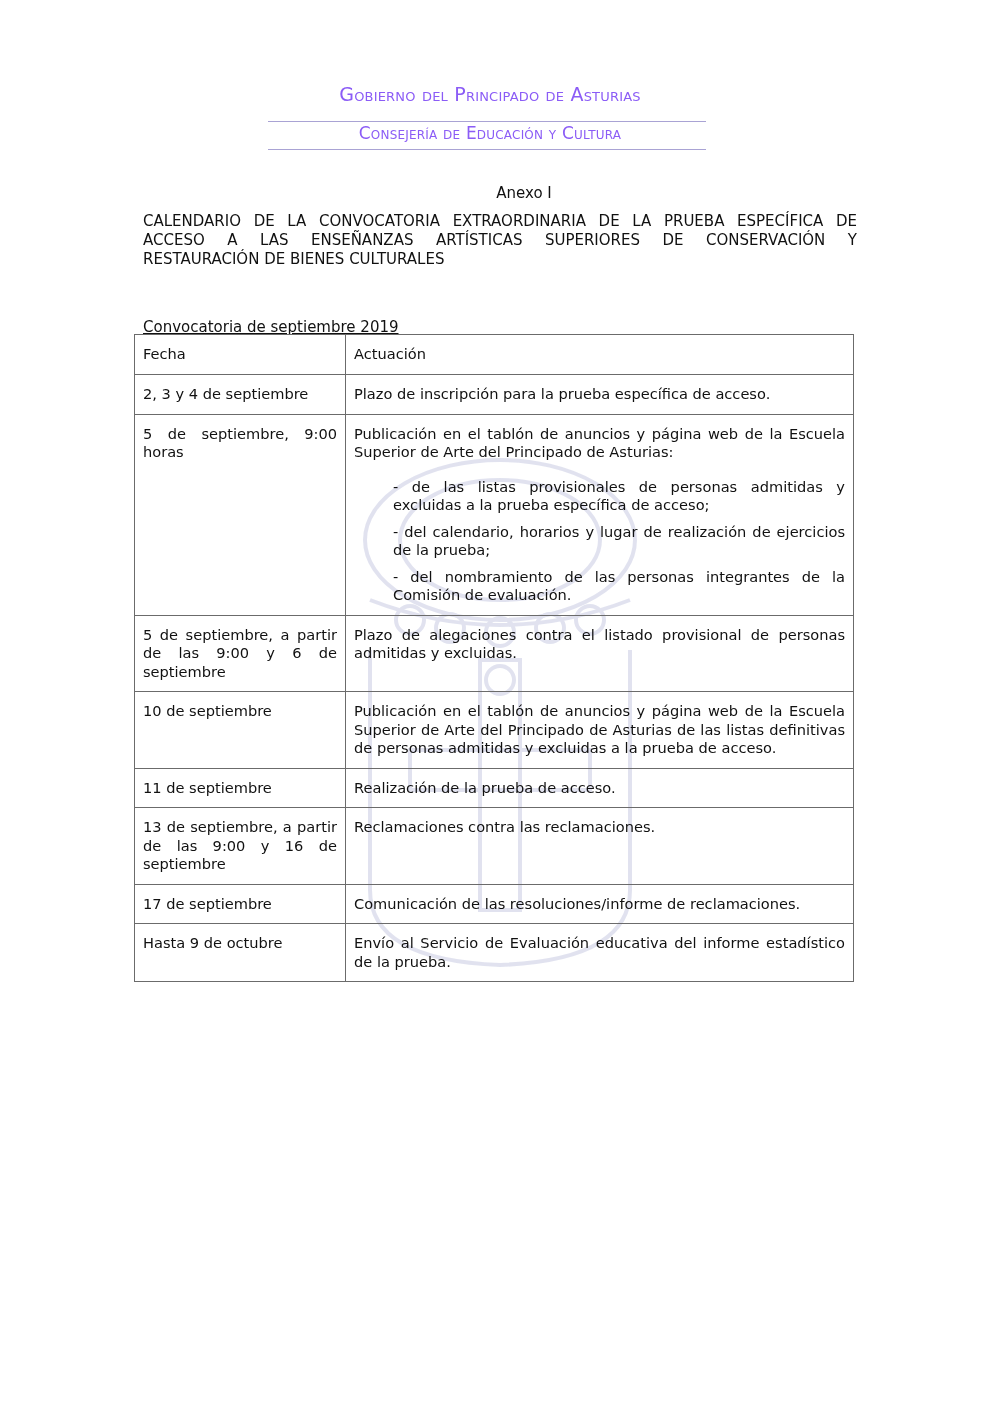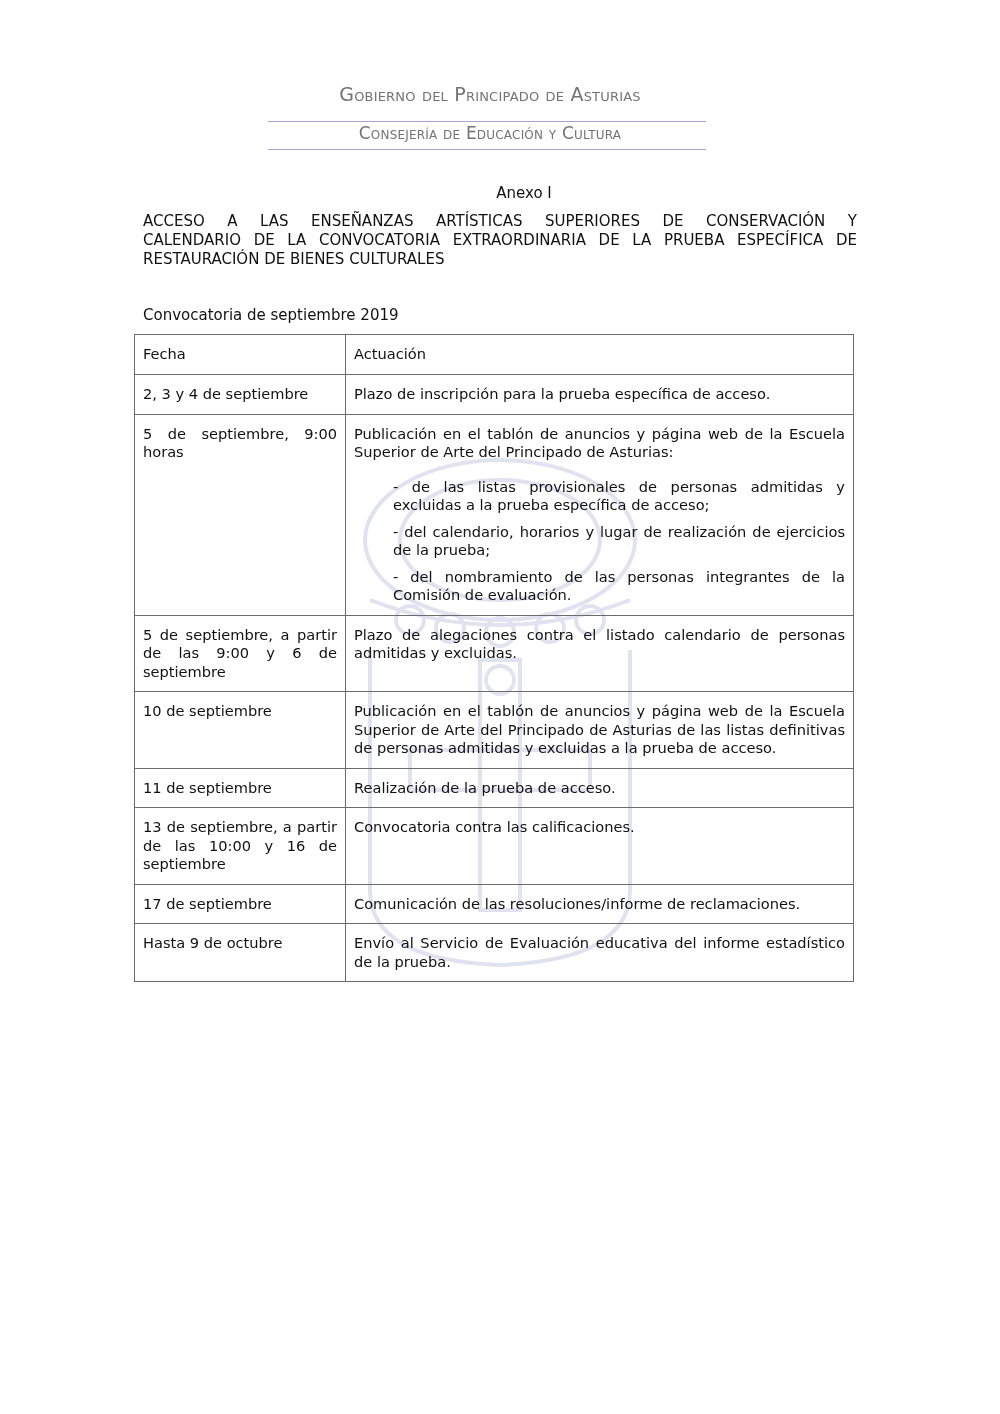--- a/index.html
+++ b/index.html
@@ -8,7 +8,7 @@
     .page { position: absolute; left: 0; top: 0; width: 1000px; height: 1414px; }
 
     .hdr-title { position: absolute; left: 0; width: 980px; text-align: center;
-                 font-family: "DejaVu Sans", sans-serif; color: #737373; font-variant: small-caps;
+                 font-family: "DejaVu Sans", sans-serif; color: #8b5cf6; font-variant: small-caps;
                  letter-spacing: 0.2px; }
     .hdr-1 { top: 83px; font-size: 19px; }
     .hdr-2 { top: 123px; font-size: 17px; }

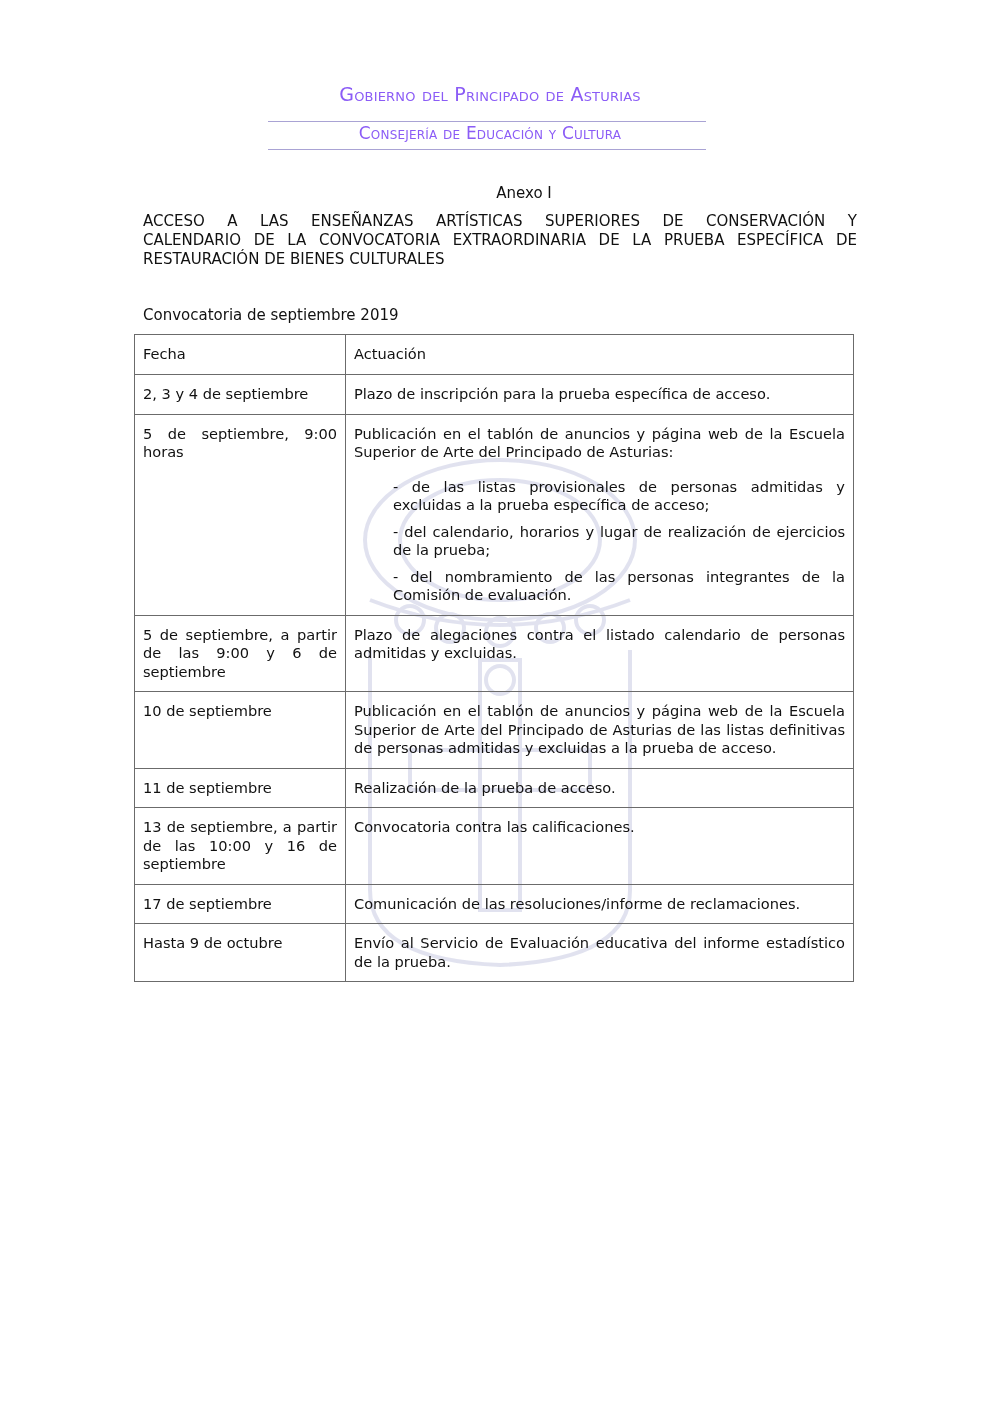--- a/index.html
+++ b/index.html
@@ -46,8 +46,8 @@
   <div class="annex">Anexo I</div>
 
   <div class="doc-title">
+    <span class="j">CALENDARIO DE LA CONVOCATORIA EXTRAORDINARIA DE LA PRUEBA ESPECÍFICA DE</span>
     <span class="j">ACCESO A LAS ENSEÑANZAS ARTÍSTICAS SUPERIORES DE CONSERVACIÓN Y</span>
-    <span class="j">CALENDARIO DE LA CONVOCATORIA EXTRAORDINARIA DE LA PRUEBA ESPECÍFICA DE</span>
     <span>RESTAURACIÓN DE BIENES CULTURALES</span>
   </div>
 

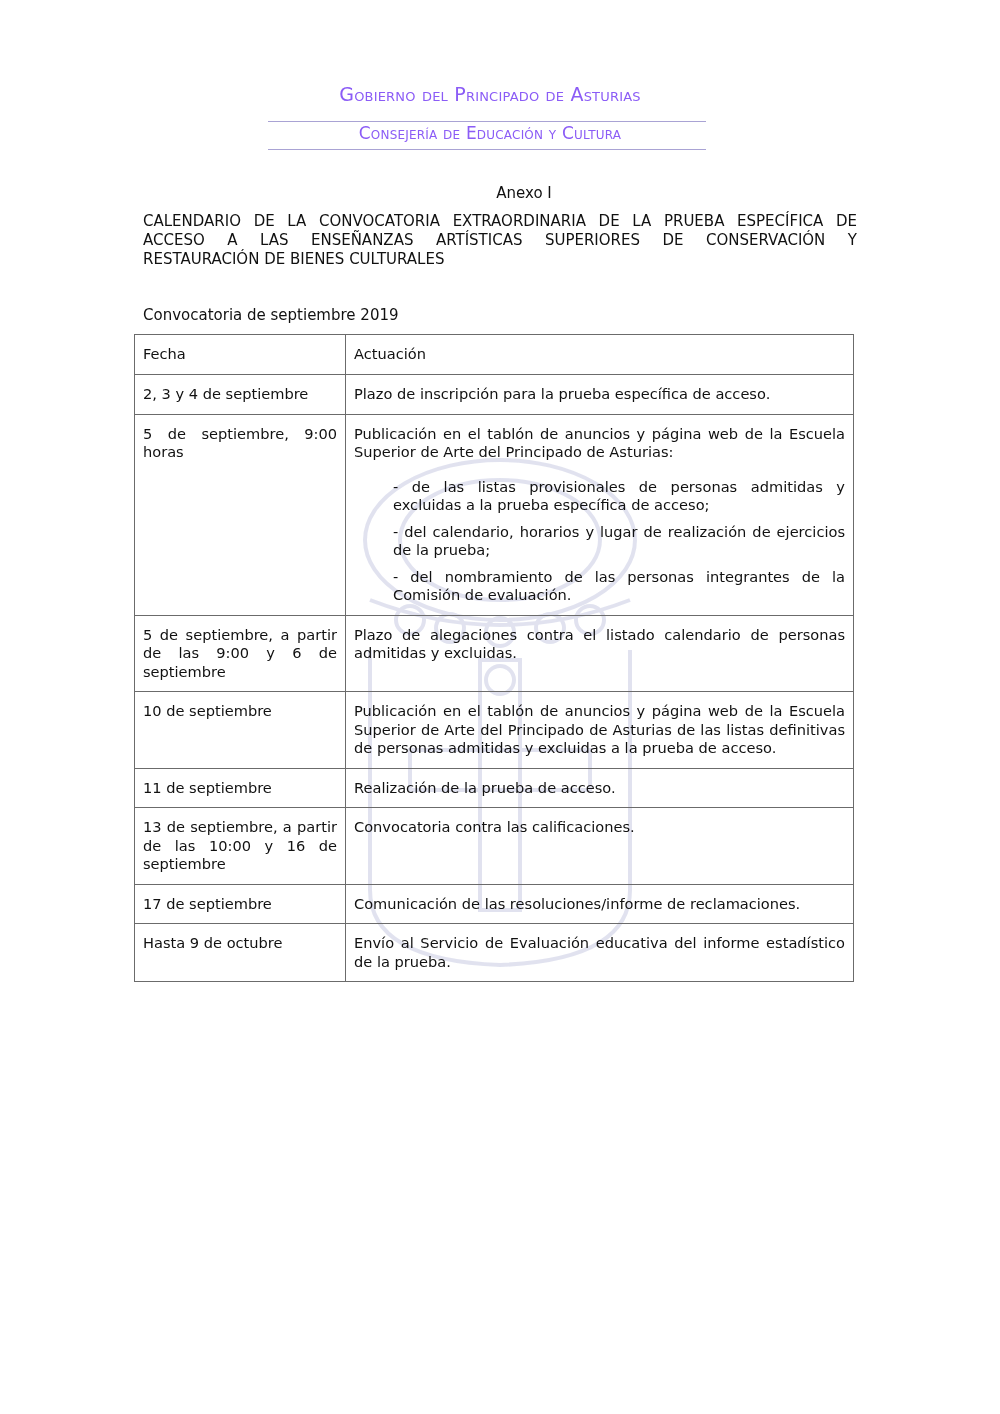--- a/index.html
+++ b/index.html
@@ -20,7 +20,7 @@
     .doc-title { position: absolute; top: 212px; left: 143px; width: 714px; font-size: 15px;
                  line-height: 19px; text-align: justify; text-align-last: left; }
     .doc-title .j { text-align: justify; text-align-last: justify; display: block; }
-    .subtitle { position: absolute; top: 306px; left: 143px; font-size: 15px; }
+    .subtitle { position: absolute; top: 318px; left: 143px; font-size: 15px; text-decoration: underline; }
 
     table.cal { position: absolute; top: 334px; left: 134px; width: 720px; border-collapse: collapse;
                 font-size: 14.6px; line-height: 18.5px; border-radius: 9px; }

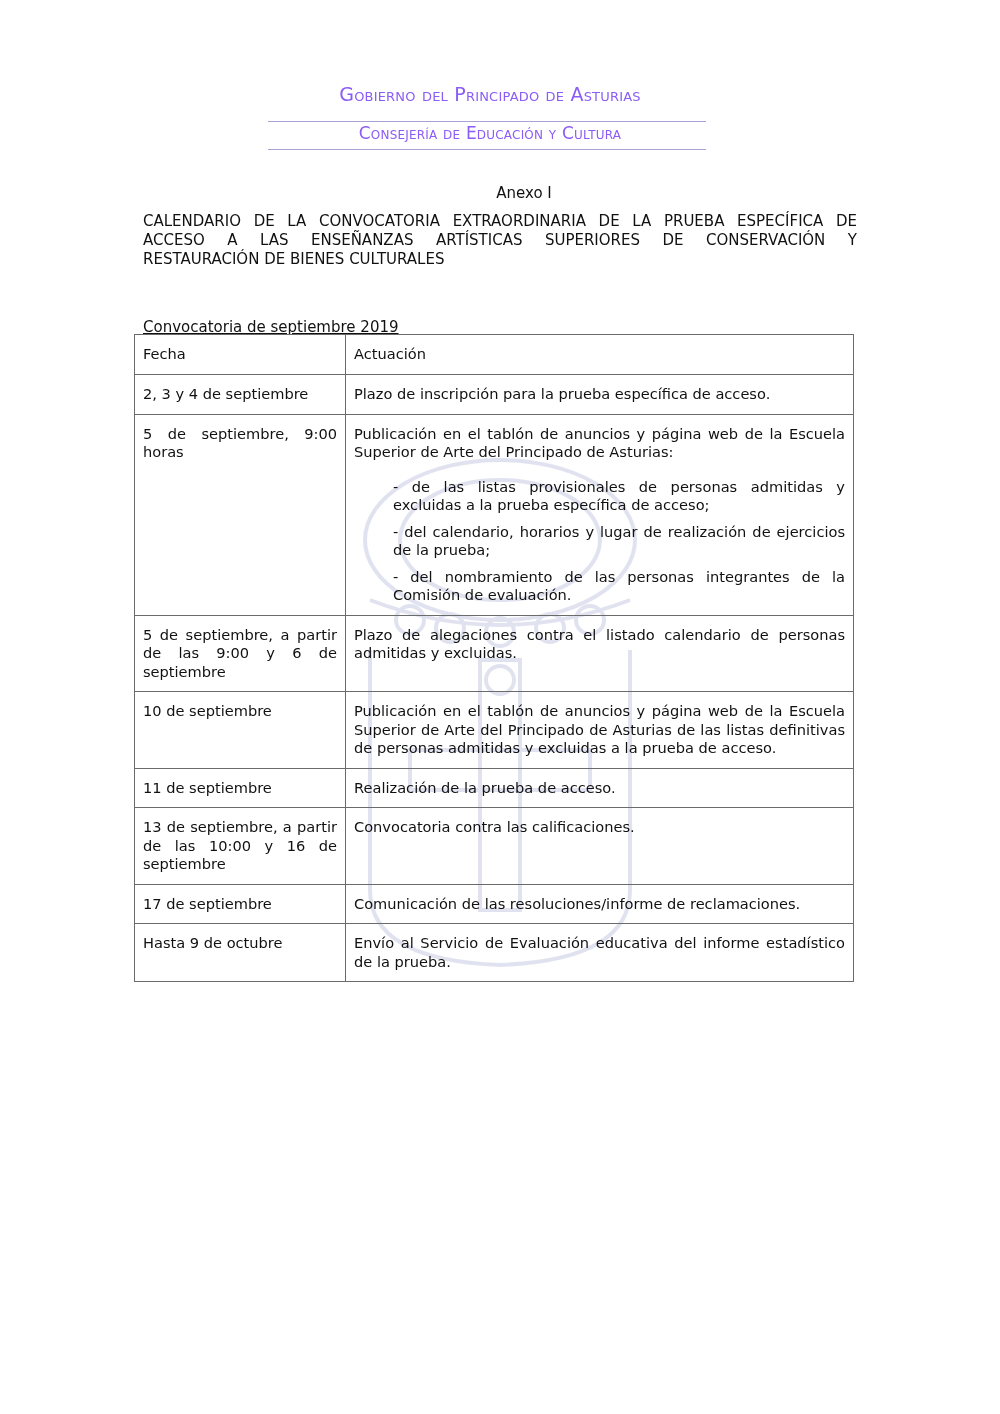--- a/index.html
+++ b/index.html
@@ -91,7 +91,7 @@
     </tr>
     <tr>
       <td class="c1">5 de septiembre, a partir de las 9:00 y 6 de septiembre</td>
-      <td>Plazo de alegaciones contra el listado calendario de personas admitidas y  excluidas.</td>
+      <td>Plazo de alegaciones contra el listado provisional de personas admitidas y  excluidas.</td>
     </tr>
     <tr>
       <td class="c1">10 de septiembre</td>

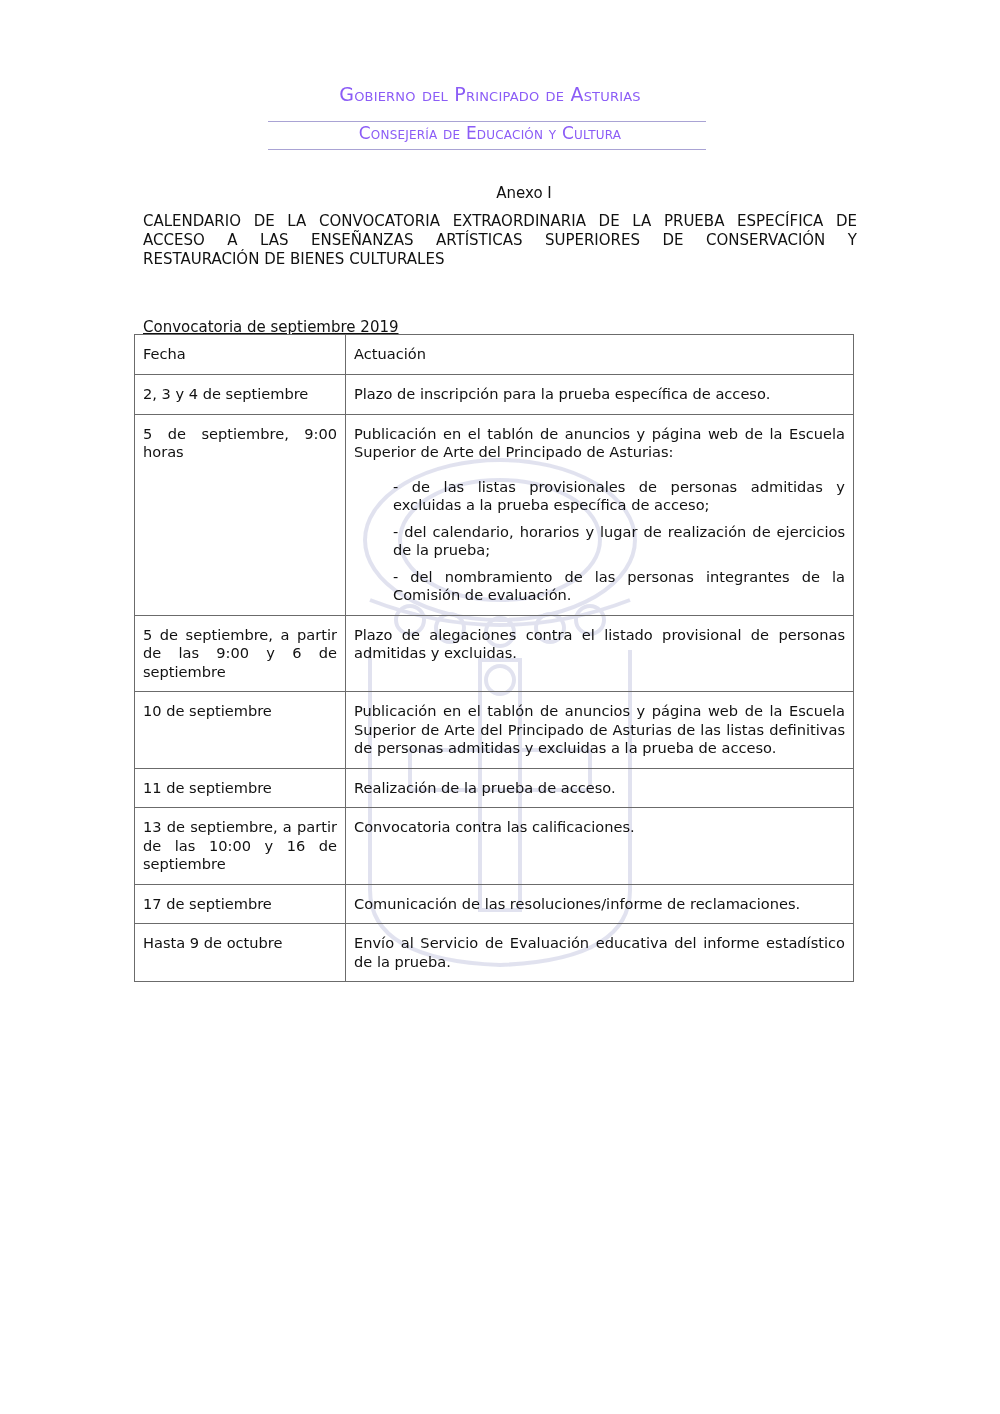--- a/index.html
+++ b/index.html
@@ -102,7 +102,7 @@
       <td>Realización de la prueba de acceso.</td>
     </tr>
     <tr>
-      <td class="c1">13 de septiembre, a partir de las 10:00 y 16 de septiembre</td>
+      <td class="c1">13 de septiembre, a partir de las 9:00 y 16 de septiembre</td>
       <td>Convocatoria contra las calificaciones.</td>
     </tr>
     <tr>

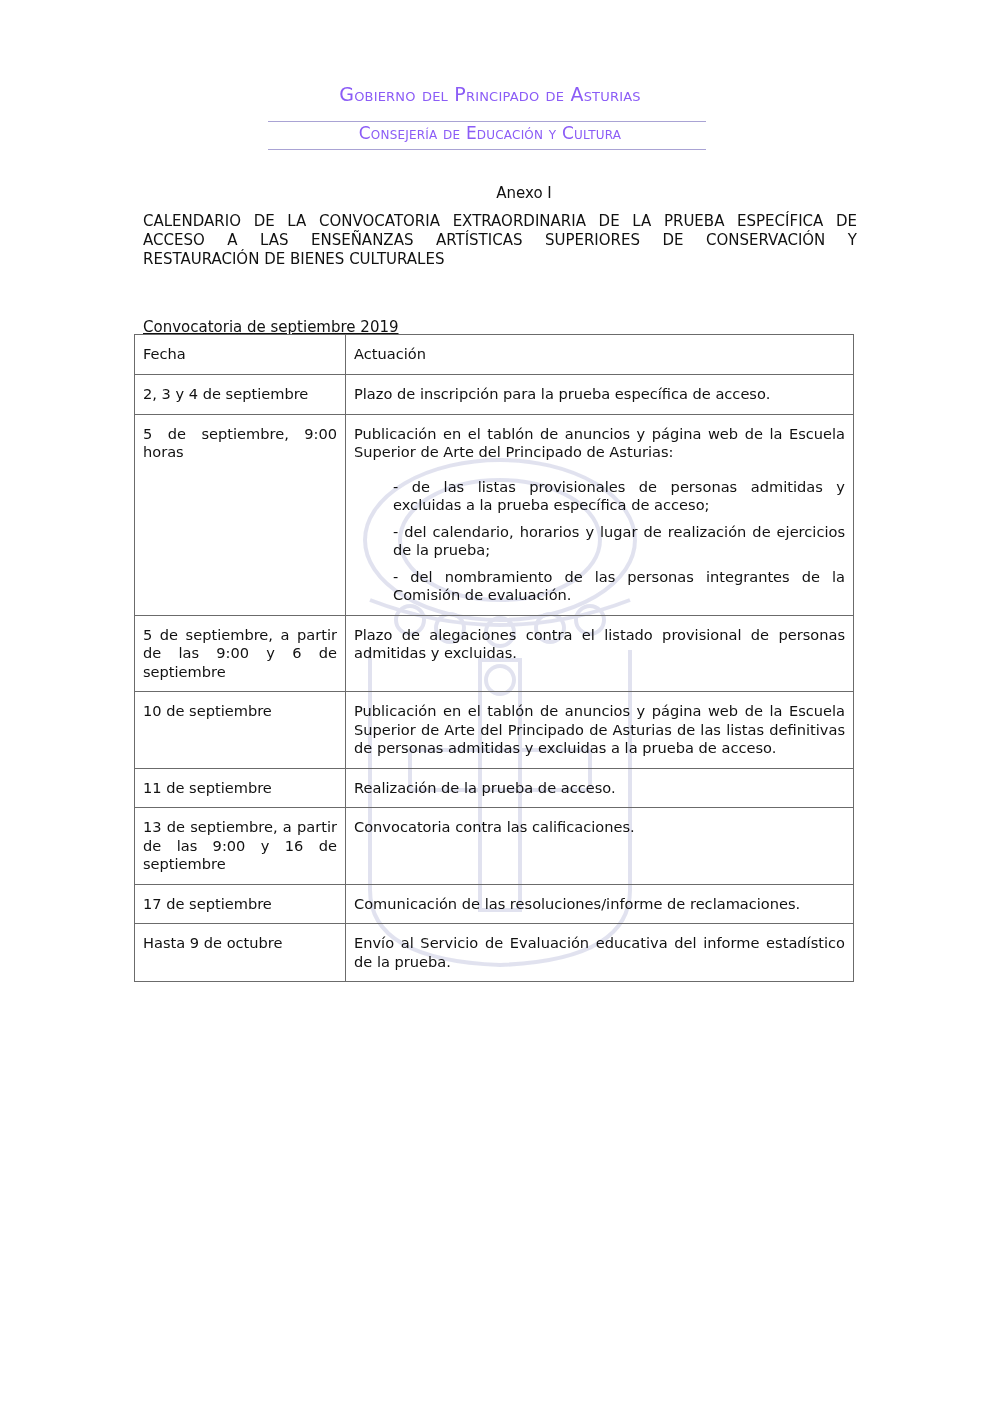--- a/index.html
+++ b/index.html
@@ -103,7 +103,7 @@
     </tr>
     <tr>
       <td class="c1">13 de septiembre, a partir de las 9:00 y 16 de septiembre</td>
-      <td>Convocatoria contra las calificaciones.</td>
+      <td>Reclamaciones contra las reclamaciones.</td>
     </tr>
     <tr>
       <td class="c1">17 de septiembre</td>

